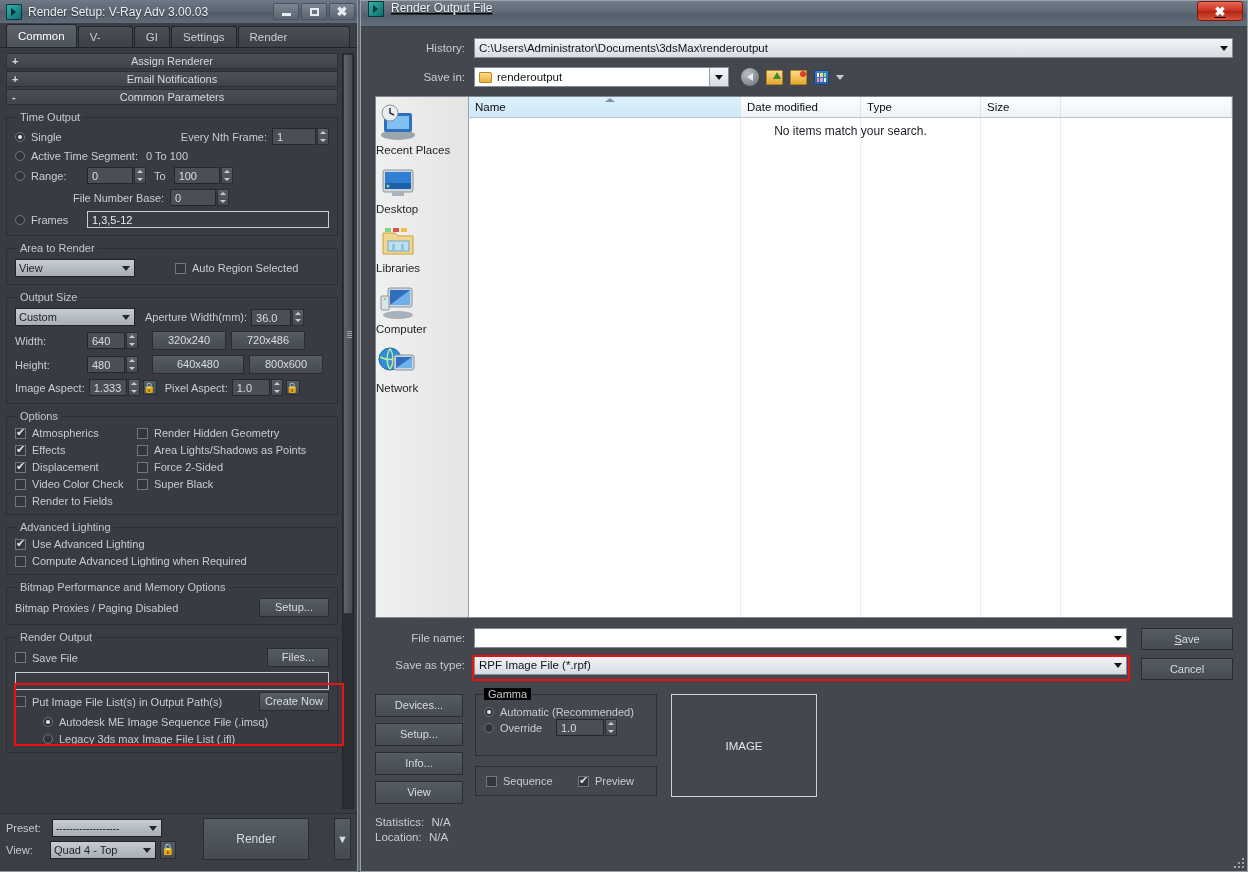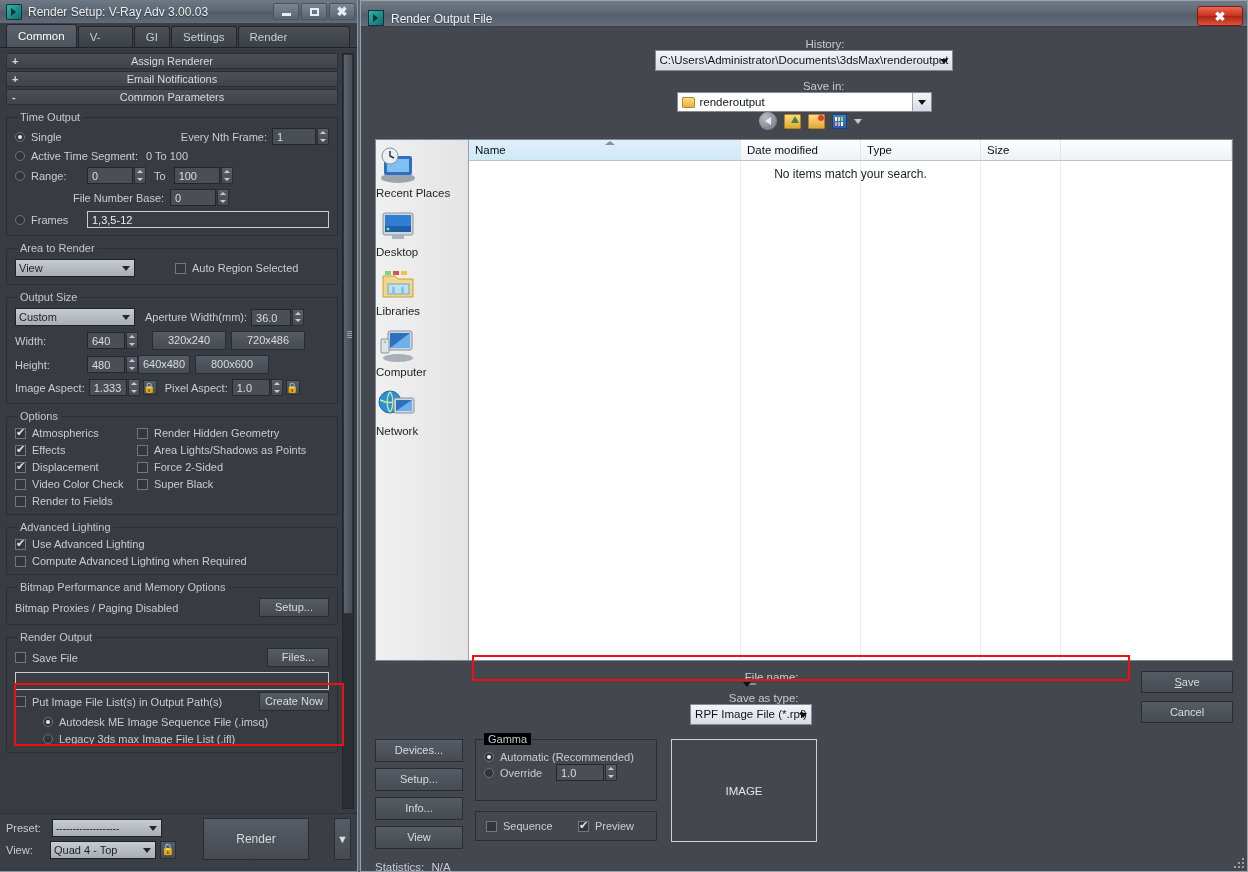--- a/index.html
+++ b/index.html
@@ -217,8 +217,9 @@
   #rof-titlebar {
     height: 26px;
     background: linear-gradient(to bottom,#717c88 0%,#5f6975 45%,#555f6b 55%,#646e7a 100%);
-    display: flex; align-items: flex-end; padding: 0 4px 0 7px;
+    display: flex; align-items: flex-start; padding: 0 4px 0 7px;
     border-bottom: 1px solid #3a4049;
+    text-decoration: underline;
   }
   #rof-titlebar .tb-icon {
     width: 16px; height: 16px; margin-right: 7px; flex:none;

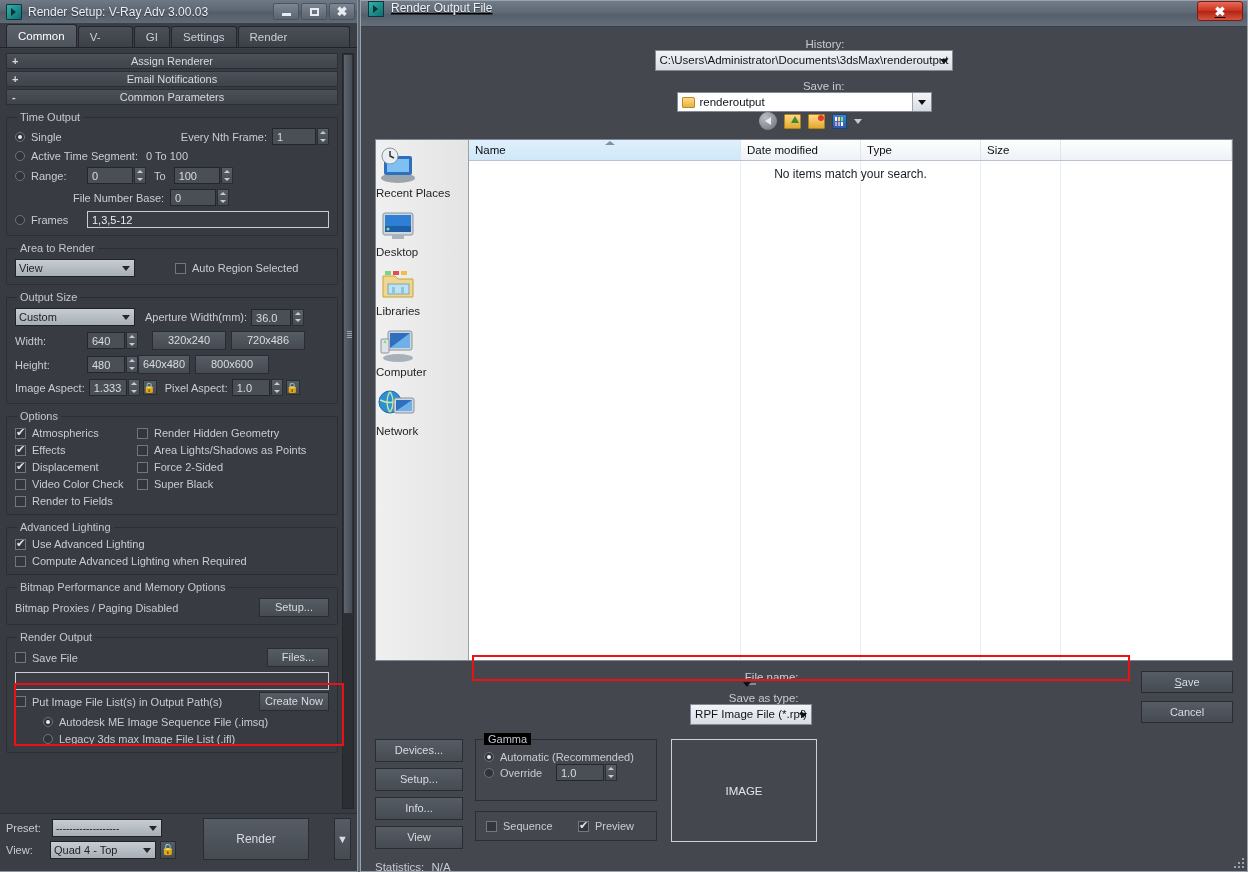--- a/index.html
+++ b/index.html
@@ -241,7 +241,7 @@
   }
   #rof-body { position:absolute; left:0; top:27px; right:0; bottom:0; padding: 10px 14px 0 14px; }
 
-  .rof-row { display:flex; align-items:center; margin-bottom: 9px; flex-direction: column; }
+  .rof-row { display:flex; align-items:center; margin-bottom: 9px; }
   .rof-lbl { color:#c7cbd2; font-size:11.5px; text-align:right; width:90px; margin-right:9px; }
   .winfield {
     background:#ffffff; border:1px solid #828c99;

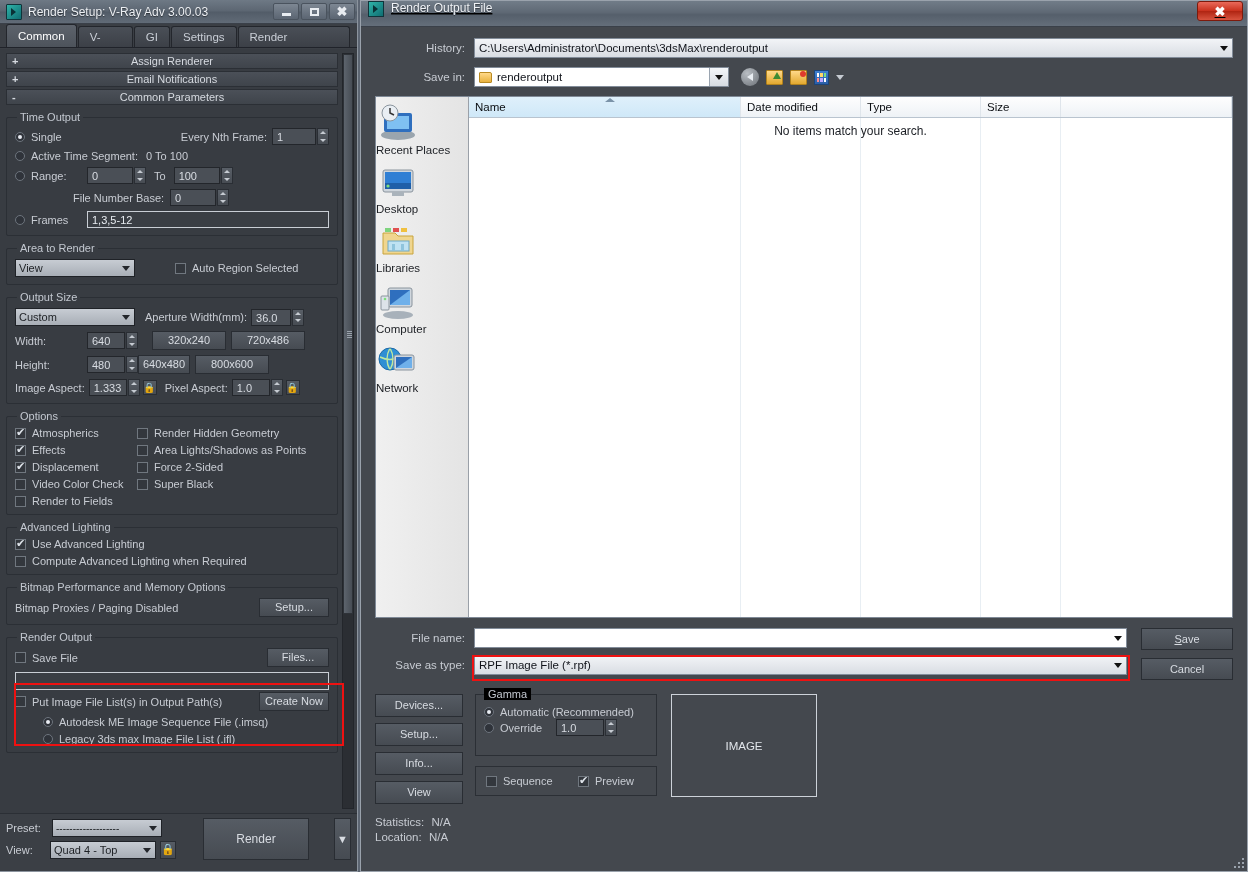--- a/index.html
+++ b/index.html
@@ -447,7 +447,7 @@
                 <i class="up"></i>
                 <i class="dn"></i>
               </span>
-            <span class="btn" style="width:52px;">640x480</span>
+            <span class="btn" style="width:92px;margin-left:14px">640x480</span>
             <span class="btn" style="width:74px;margin-left:5px">800x600</span>
           </div>
           <div class="row" style="margin-bottom:0">

